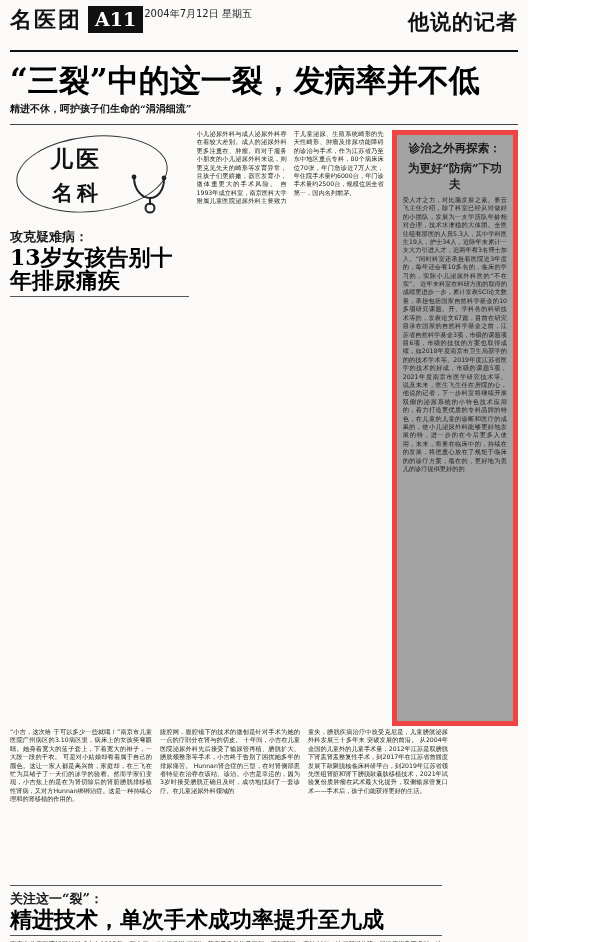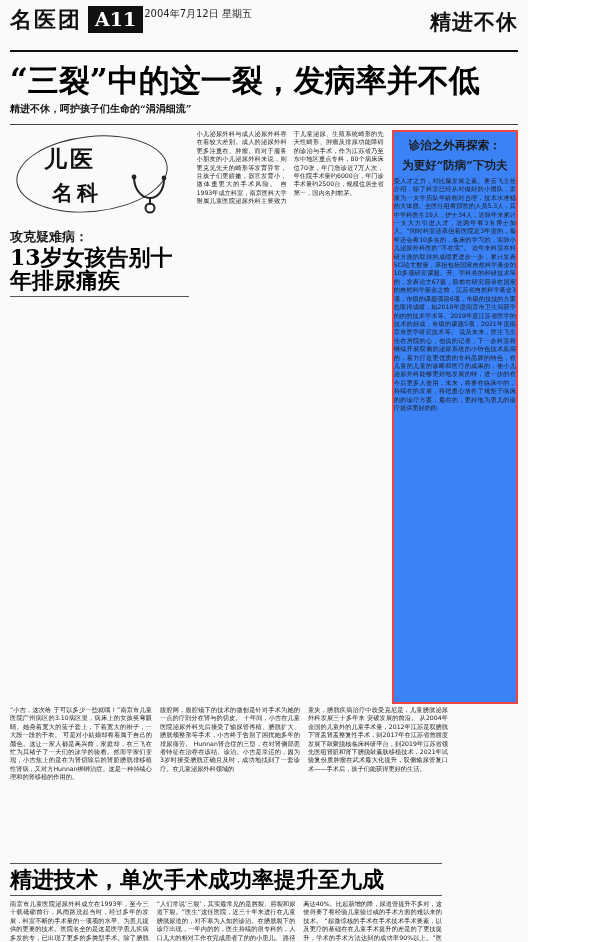--- a/index.html
+++ b/index.html
@@ -125,7 +125,7 @@
     <div class="mast-meta">
       <div>2004年7月12日 星期五</div>
     </div>
-    <div class="mast-right">精进不休</div>
+    <div class="mast-right">他说的记者</div>
   </div>
 
   <div class="headline">“三裂”中的这一裂，发病率并不低</div>

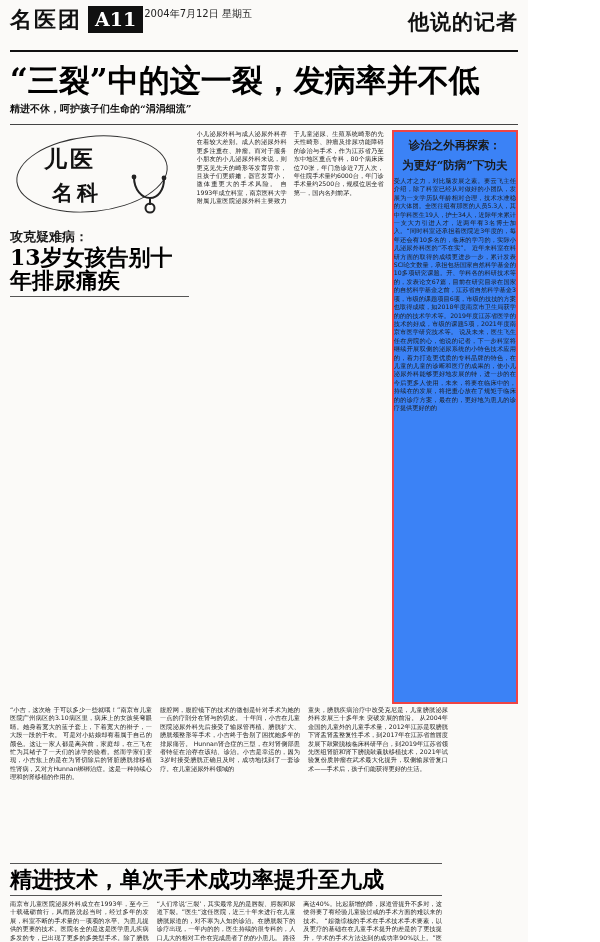--- a/index.html
+++ b/index.html
@@ -80,7 +80,7 @@
     position:absolute;left:34px;top:16px;
     font-family:"DejaVu Serif","Liberation Serif",serif;
     font-weight:bold;font-size:23px;line-height:26px;
-    letter-spacing:3px;color:#111;
+    letter-spacing:3px;color:#111;text-align:right;
   }
   .logo-text .l2{font-size:21px;letter-spacing:4px;margin-left:8px;margin-top:8px;}
   .stetho{

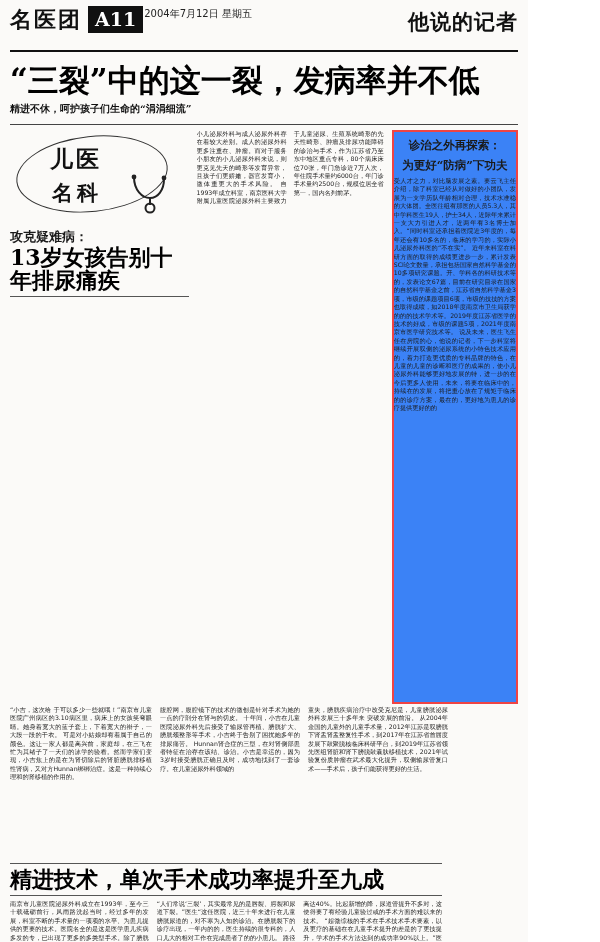--- a/index.html
+++ b/index.html
@@ -105,8 +105,8 @@
   .two-col{column-count:2;column-gap:7px;}
   
   .box{
-    border:2px solid #ef4444;padding:5px 0;
-    background:#3b82f6;
+    border:5px solid #ef4444;padding:5px 6px;
+    background:#a3a3a3;
   }
   .box-title{
     font-size:11.5px;font-weight:bold;line-height:16px;text-align:center;

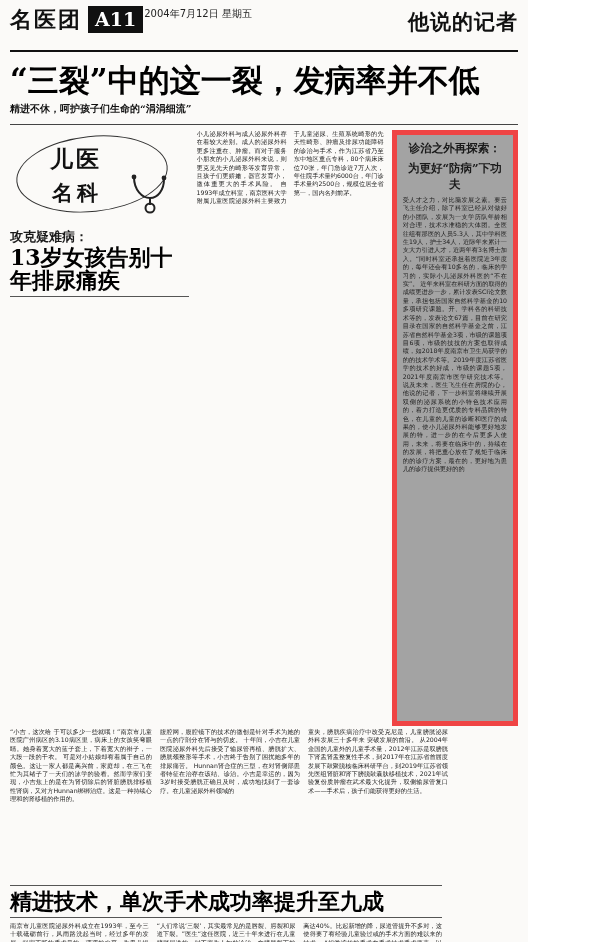--- a/index.html
+++ b/index.html
@@ -190,6 +190,7 @@
   <div style="display:flex;gap:8px;margin-top:4px;">
     <div style="width:432px">
       <div class="sec-rule"></div>
+      <div class="sec-title">关注这一“裂”：</div>
       <div class="sec-head">精进技术，单次手术成功率提升至九成</div>
       <div class="sec-rule"></div>
       <div style="display:flex;gap:8px;">

